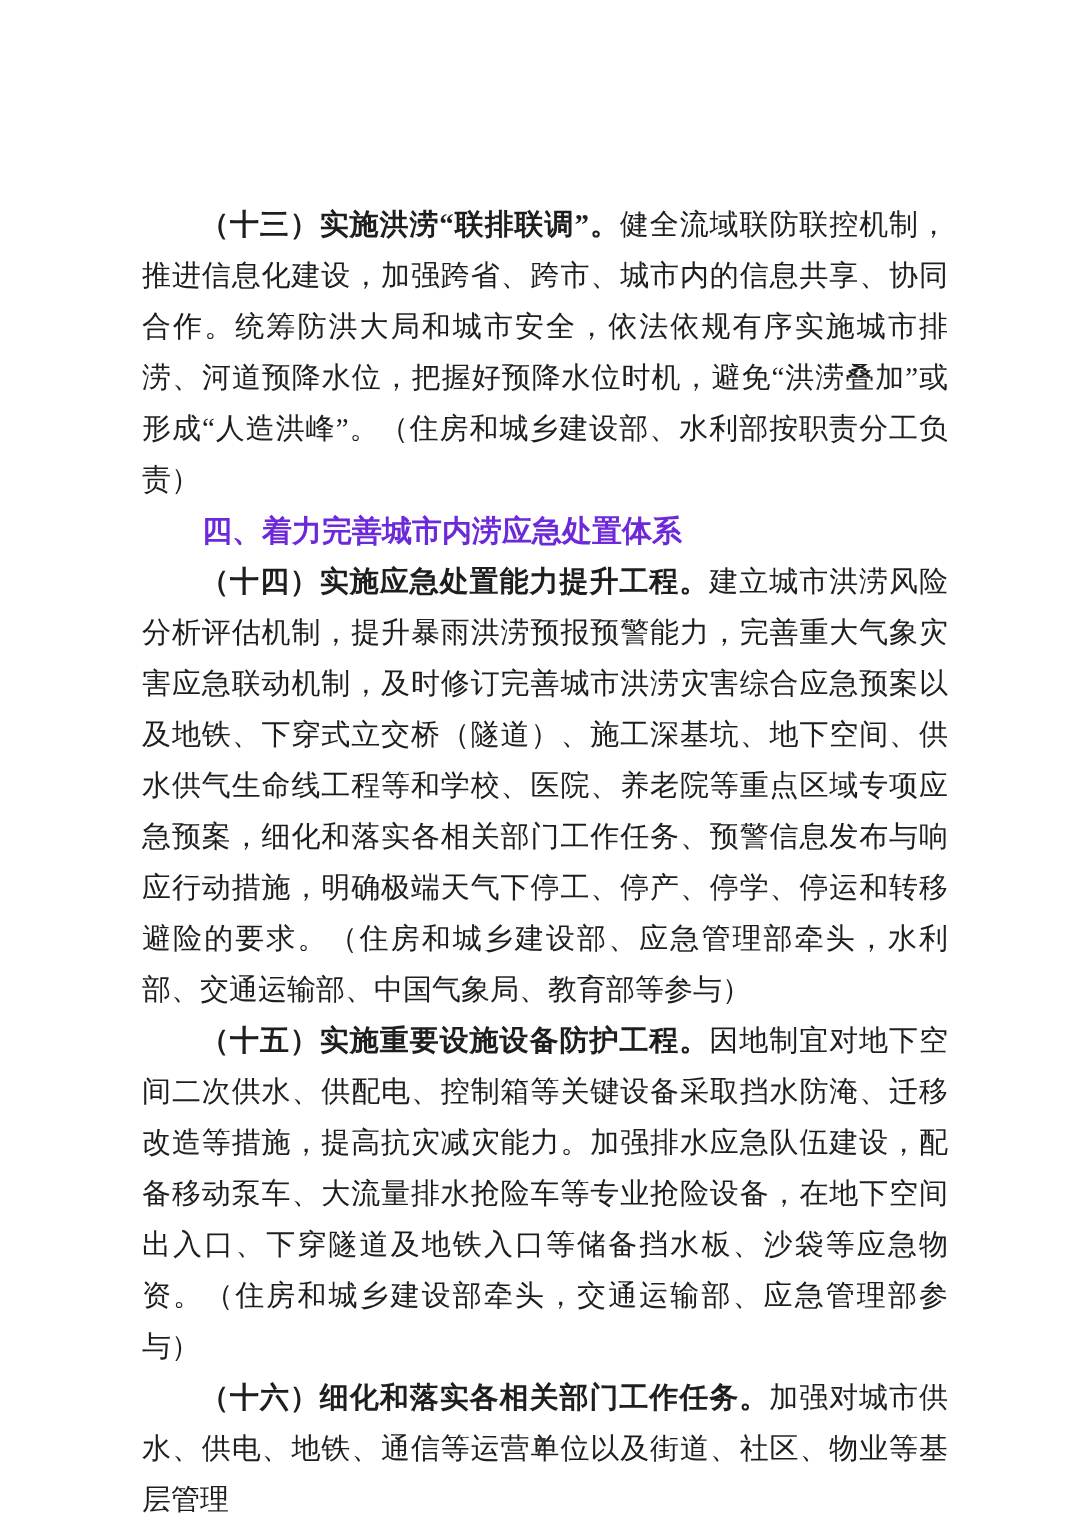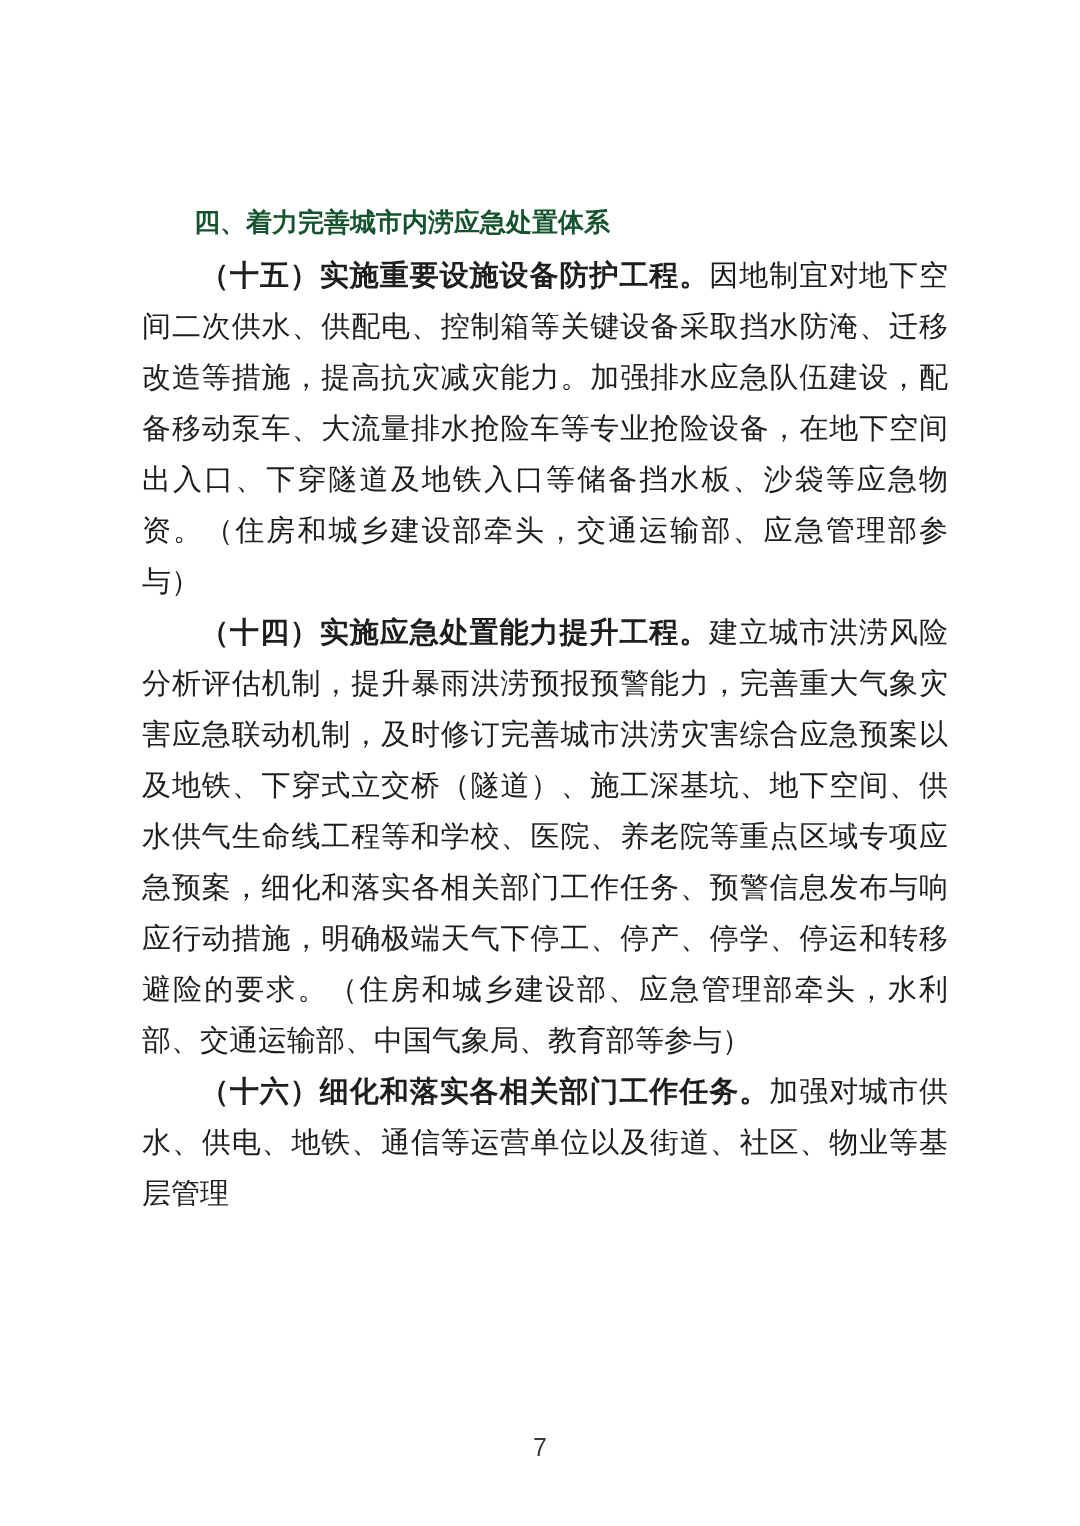--- a/index.html
+++ b/index.html
@@ -62,6 +62,7 @@
 <div class="page">
   <div class="content">
 
+    <p class="para"><span class="lead">（十三）实施洪涝“联排联调”。</span><span>健全流域联防联控机制，推进信息化建设，加强跨省、跨市、城市内的信息共享、协同合作。统筹防洪大局和城市安全，依法依规有序实施城市排涝、河道预降水位，把握好预降水位时机，避免“洪涝叠加”或形成“人造洪峰”。（住房和城乡建设部、水利部按职责分工负责）</span></p>
 
     <p class="heading">四、着力完善城市内涝应急处置体系</p>
 

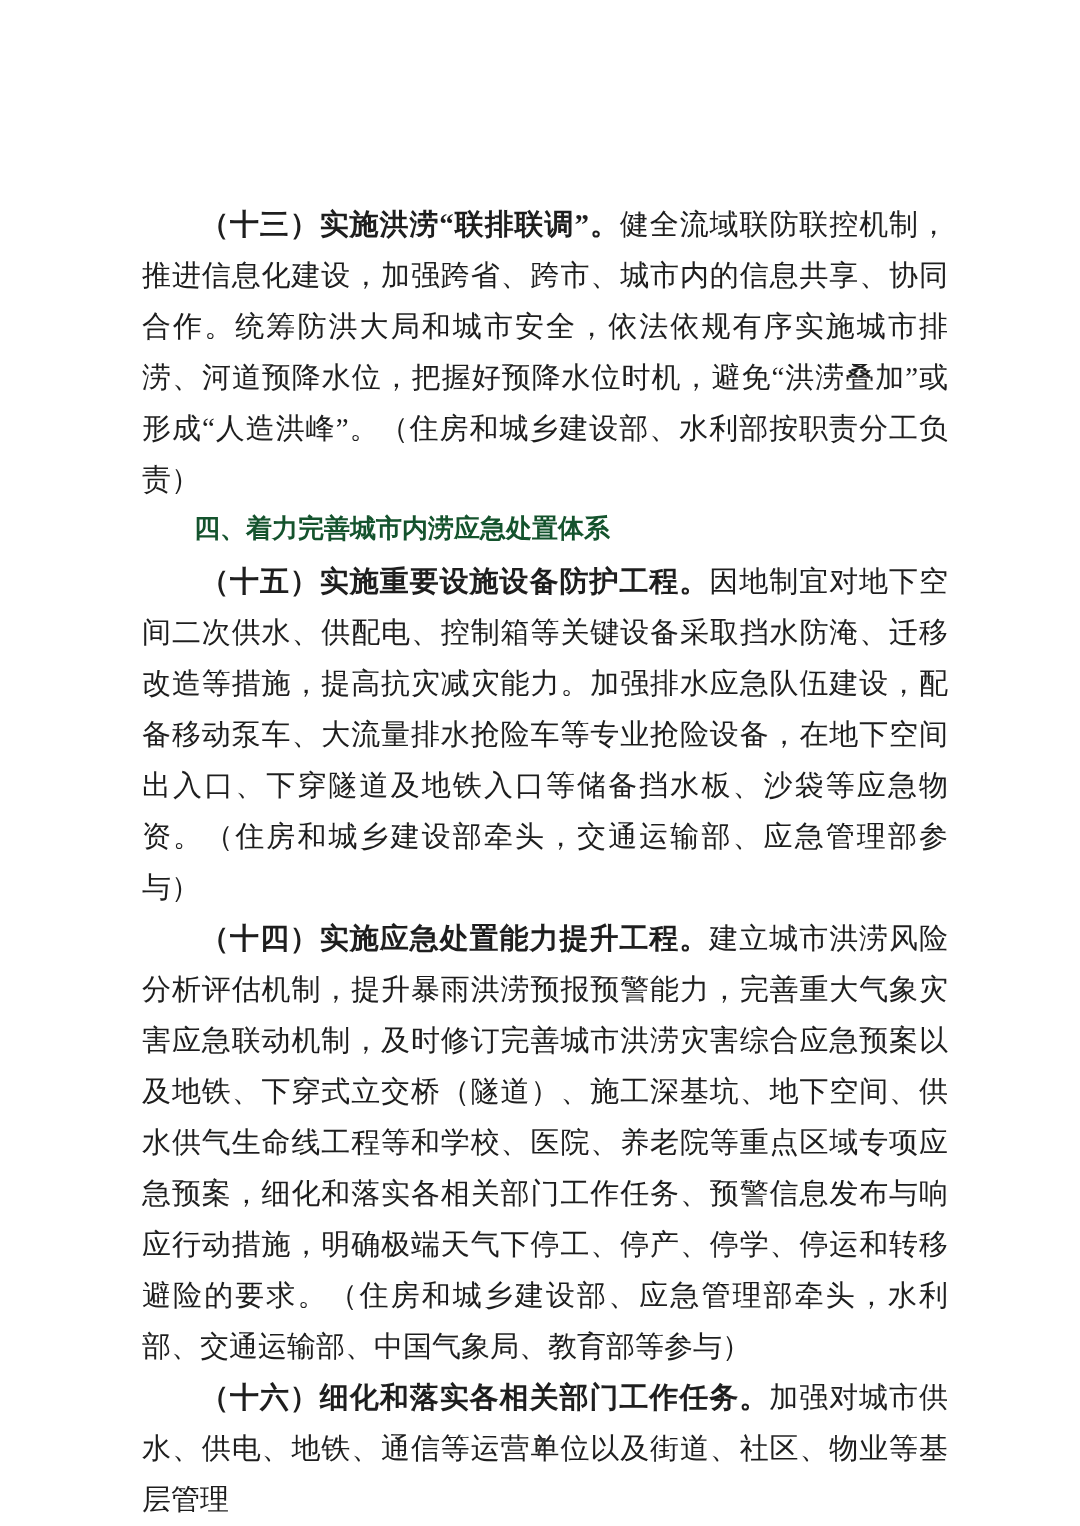--- a/index.html
+++ b/index.html
@@ -36,12 +36,12 @@
   }
   .heading {
     margin: 0;
-    font-size: 26px;
+    font-size: 30px;
     line-height: 51px;
     text-indent: 2em;
     font-weight: bold;
-    font-family: Liberation Mono, monospace;
-    color: #14532d;
+    font-family: Liberation Sans, sans-serif;
+    color: #6d28d9;
   }
   .page-number {
     position: absolute;

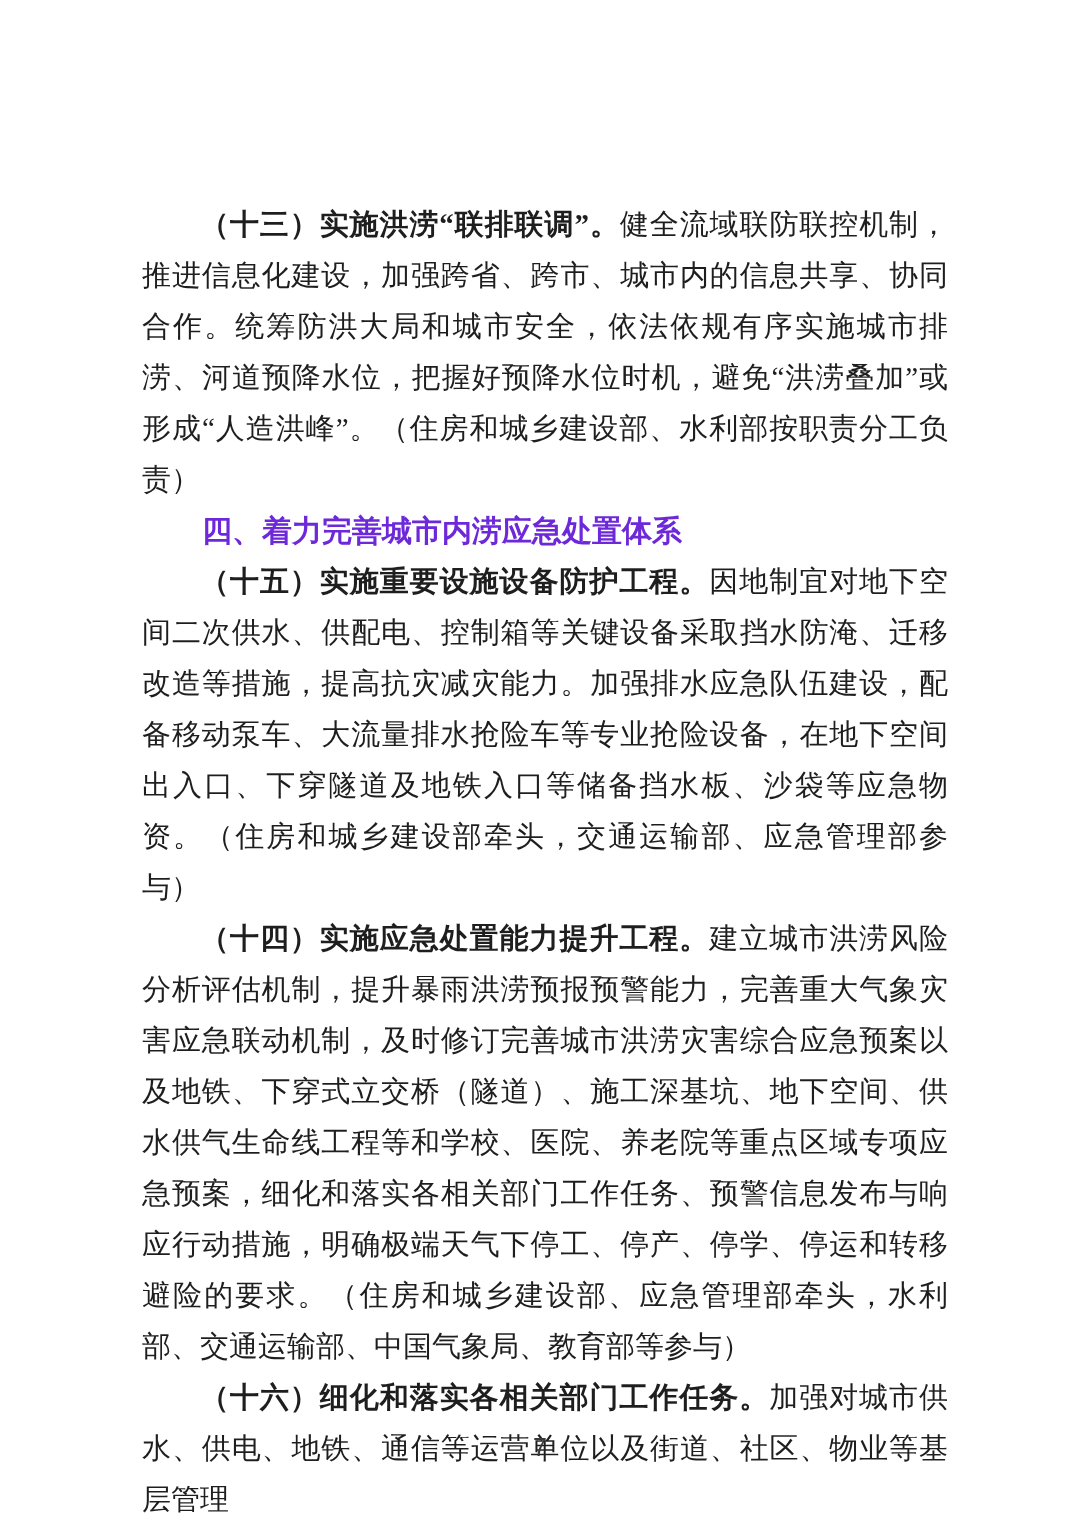--- a/index.html
+++ b/index.html
@@ -66,9 +66,9 @@
 
     <p class="heading">四、着力完善城市内涝应急处置体系</p>
 
+    <p class="para"><span class="lead">（十四）实施应急处置能力提升工程。</span><span>建立城市洪涝风险分析评估机制，提升暴雨洪涝预报预警能力，完善重大气象灾害应急联动机制，及时修订完善城市洪涝灾害综合应急预案以及地铁、下穿式立交桥（隧道）、施工深基坑、地下空间、供水供气生命线工程等和学校、医院、养老院等重点区域专项应急预案，细化和落实各相关部门工作任务、预警信息发布与响应行动措施，明确极端天气下停工、停产、停学、停运和转移避险的要求。（住房和城乡建设部、应急管理部牵头，水利部、交通运输部、中国气象局、教育部等参与）</span></p>
+
     <p class="para"><span class="lead">（十五）实施重要设施设备防护工程。</span><span>因地制宜对地下空间二次供水、供配电、控制箱等关键设备采取挡水防淹、迁移改造等措施，提高抗灾减灾能力。加强排水应急队伍建设，配备移动泵车、大流量排水抢险车等专业抢险设备，在地下空间出入口、下穿隧道及地铁入口等储备挡水板、沙袋等应急物资。（住房和城乡建设部牵头，交通运输部、应急管理部参与）</span></p>
-
-    <p class="para"><span class="lead">（十四）实施应急处置能力提升工程。</span><span>建立城市洪涝风险分析评估机制，提升暴雨洪涝预报预警能力，完善重大气象灾害应急联动机制，及时修订完善城市洪涝灾害综合应急预案以及地铁、下穿式立交桥（隧道）、施工深基坑、地下空间、供水供气生命线工程等和学校、医院、养老院等重点区域专项应急预案，细化和落实各相关部门工作任务、预警信息发布与响应行动措施，明确极端天气下停工、停产、停学、停运和转移避险的要求。（住房和城乡建设部、应急管理部牵头，水利部、交通运输部、中国气象局、教育部等参与）</span></p>
 
     <p class="para"><span class="lead">（十六）细化和落实各相关部门工作任务。</span><span>加强对城市供水、供电、地铁、通信等运营单位以及街道、社区、物业等基层管理</span></p>
 

